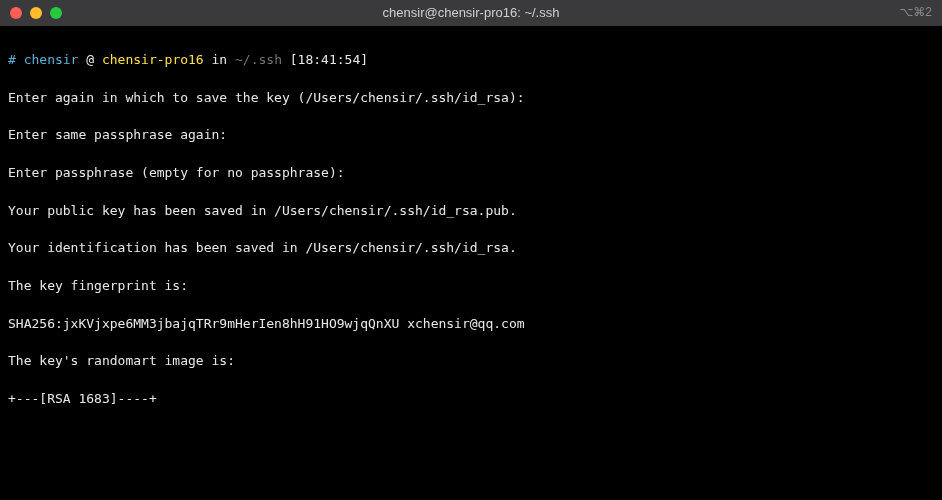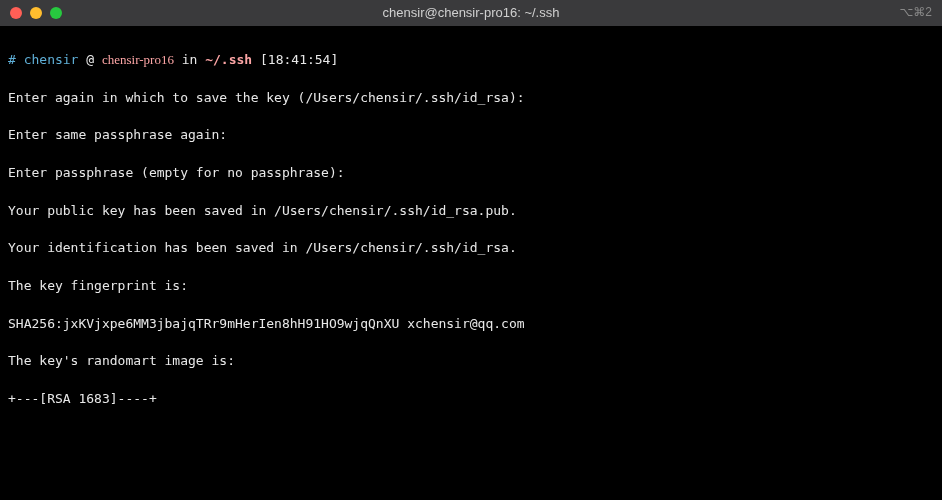--- a/index.html
+++ b/index.html
@@ -59,7 +59,7 @@
     }
     .c-red { color: #cd5c5c; }
     .c-yellow { color: #fca5a5; font-weight: bold; }
-    .c-green { color: #fca5a5; font-family: Liberation Serif, serif; }
+    .c-green { color: #fde047; }
     .c-cyan { color: #5fafd7; }
     .c-white { color: #e8e8e8; }
     .line {

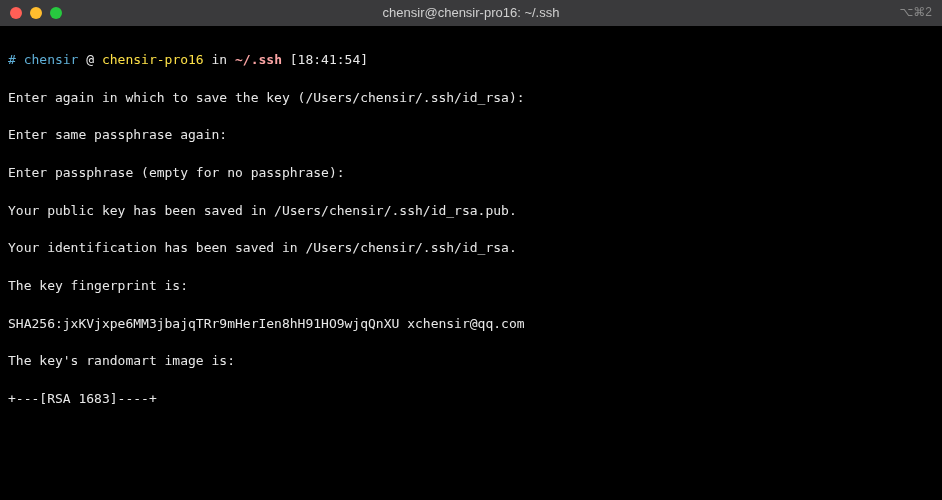--- a/index.html
+++ b/index.html
@@ -58,7 +58,7 @@
       font-family: "Menlo", "Monaco", "Consolas", monospace;
     }
     .c-red { color: #cd5c5c; }
-    .c-yellow { color: #fca5a5; font-weight: bold; }
+    .c-yellow { color: #737373; }
     .c-green { color: #fde047; }
     .c-cyan { color: #5fafd7; }
     .c-white { color: #e8e8e8; }

